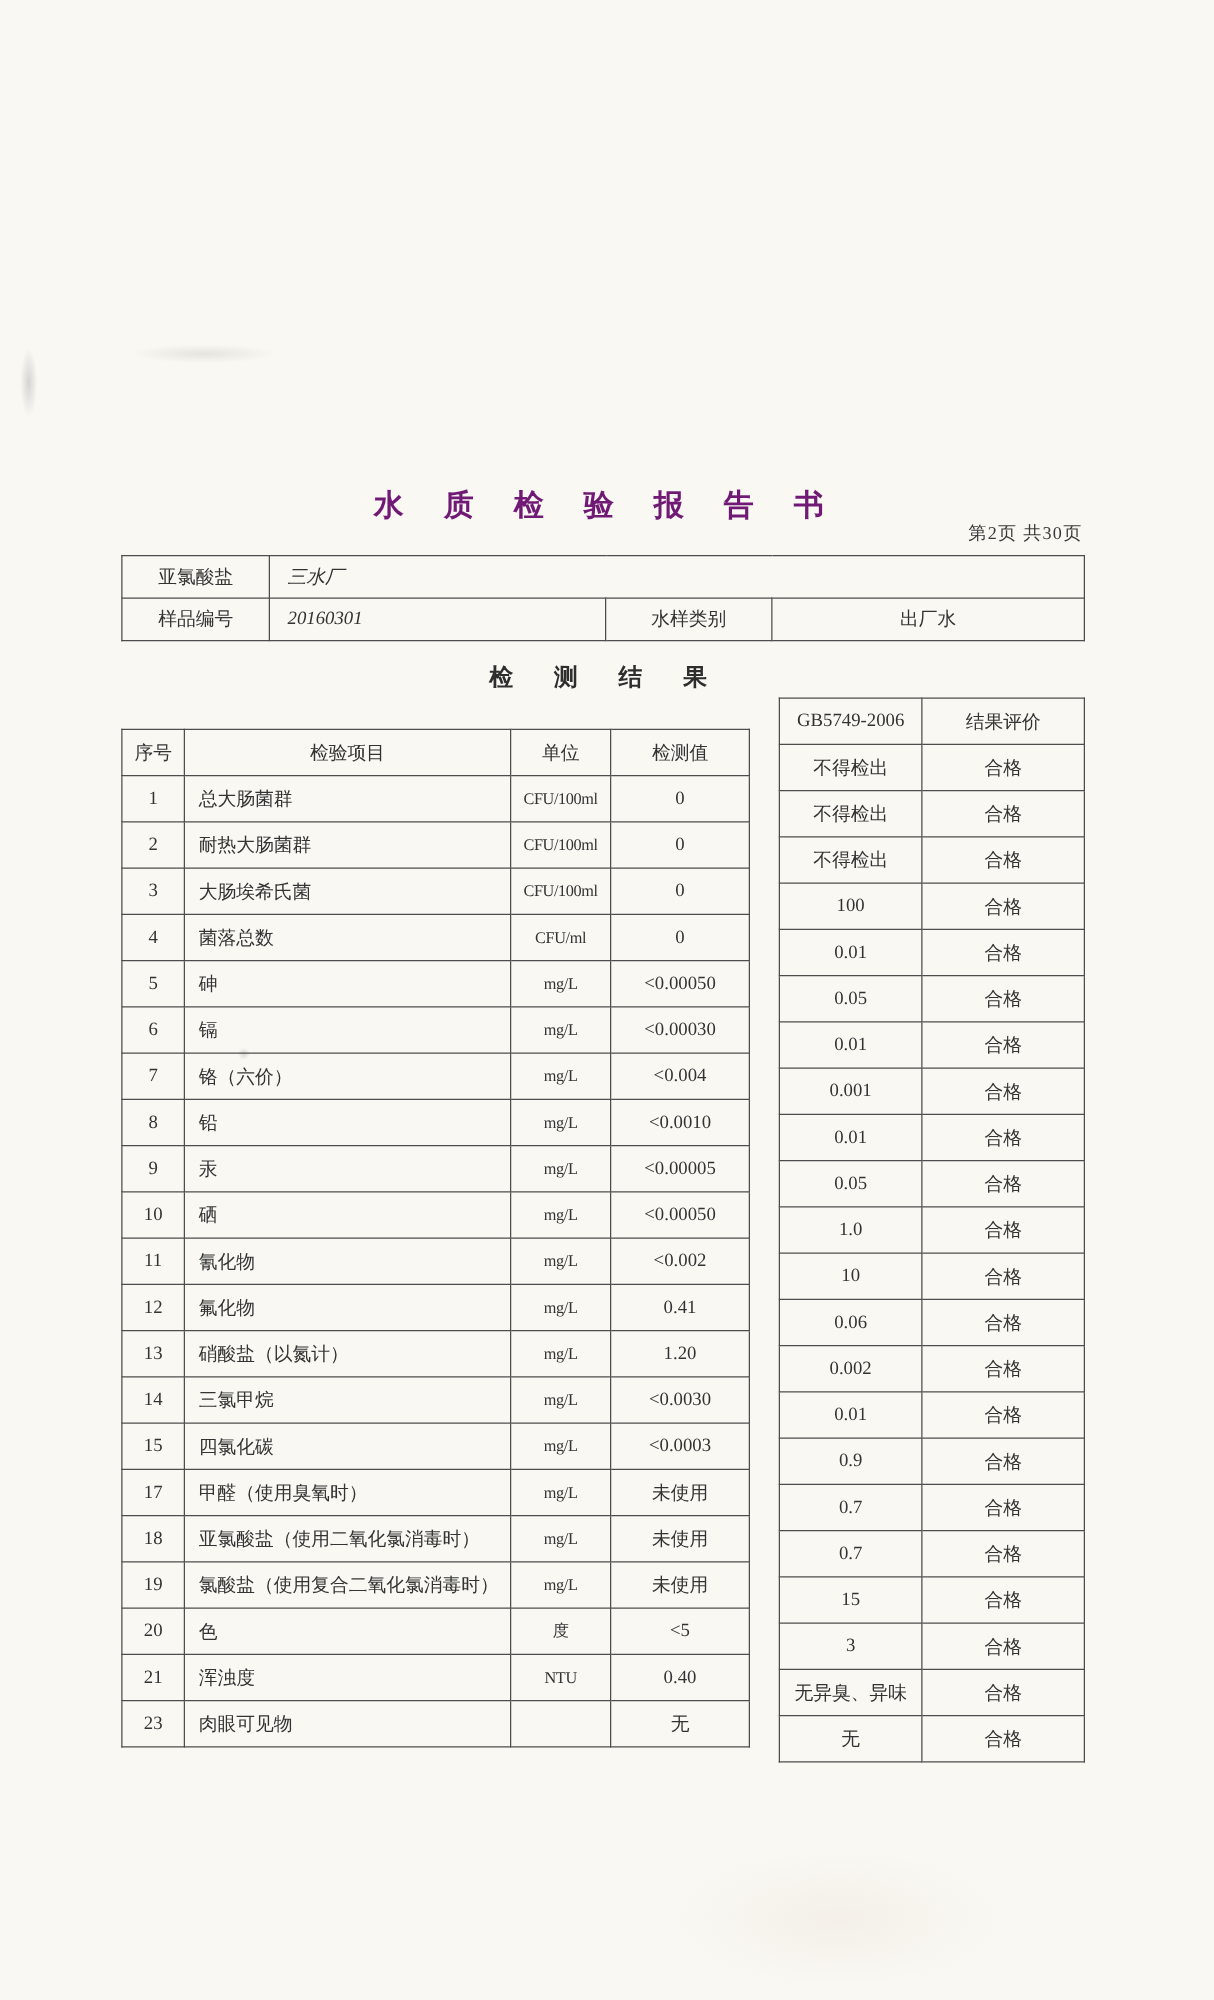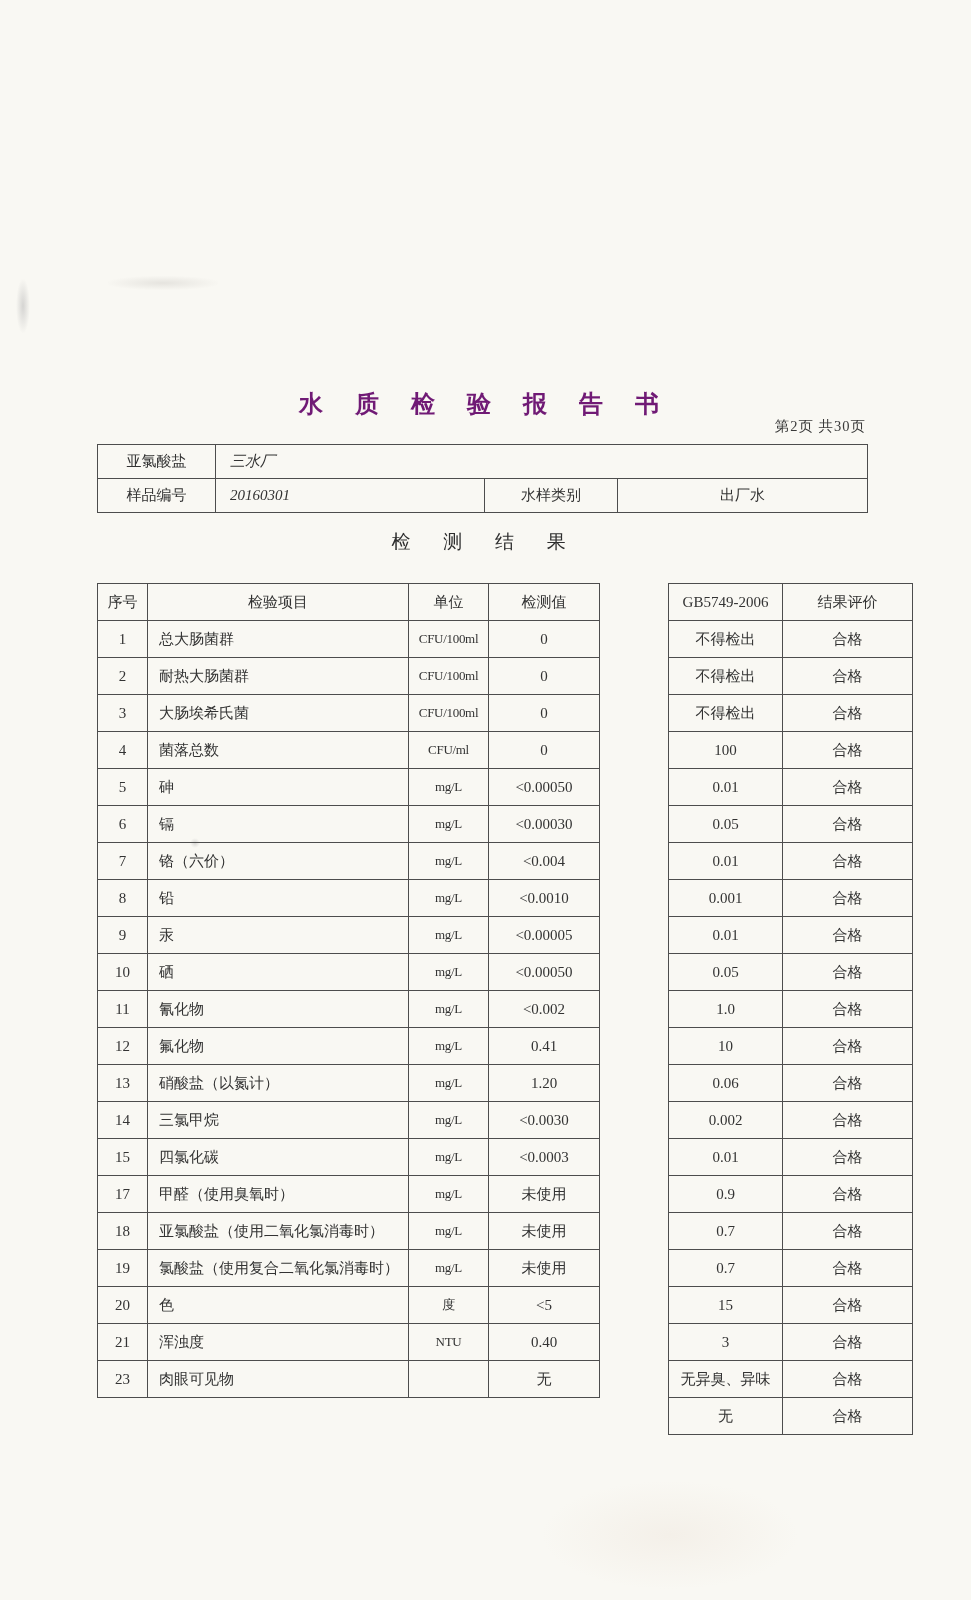--- a/index.html
+++ b/index.html
@@ -44,7 +44,7 @@
 
   .section-heading {
     position:absolute; top:529px; left:0; width:100%;
-    text-align:center; font-size:19px; font-weight:normal;
+    text-align:center; font-size:19px; font-weight:bold;
     letter-spacing:14px; color:#2e2e2e;
   }
 

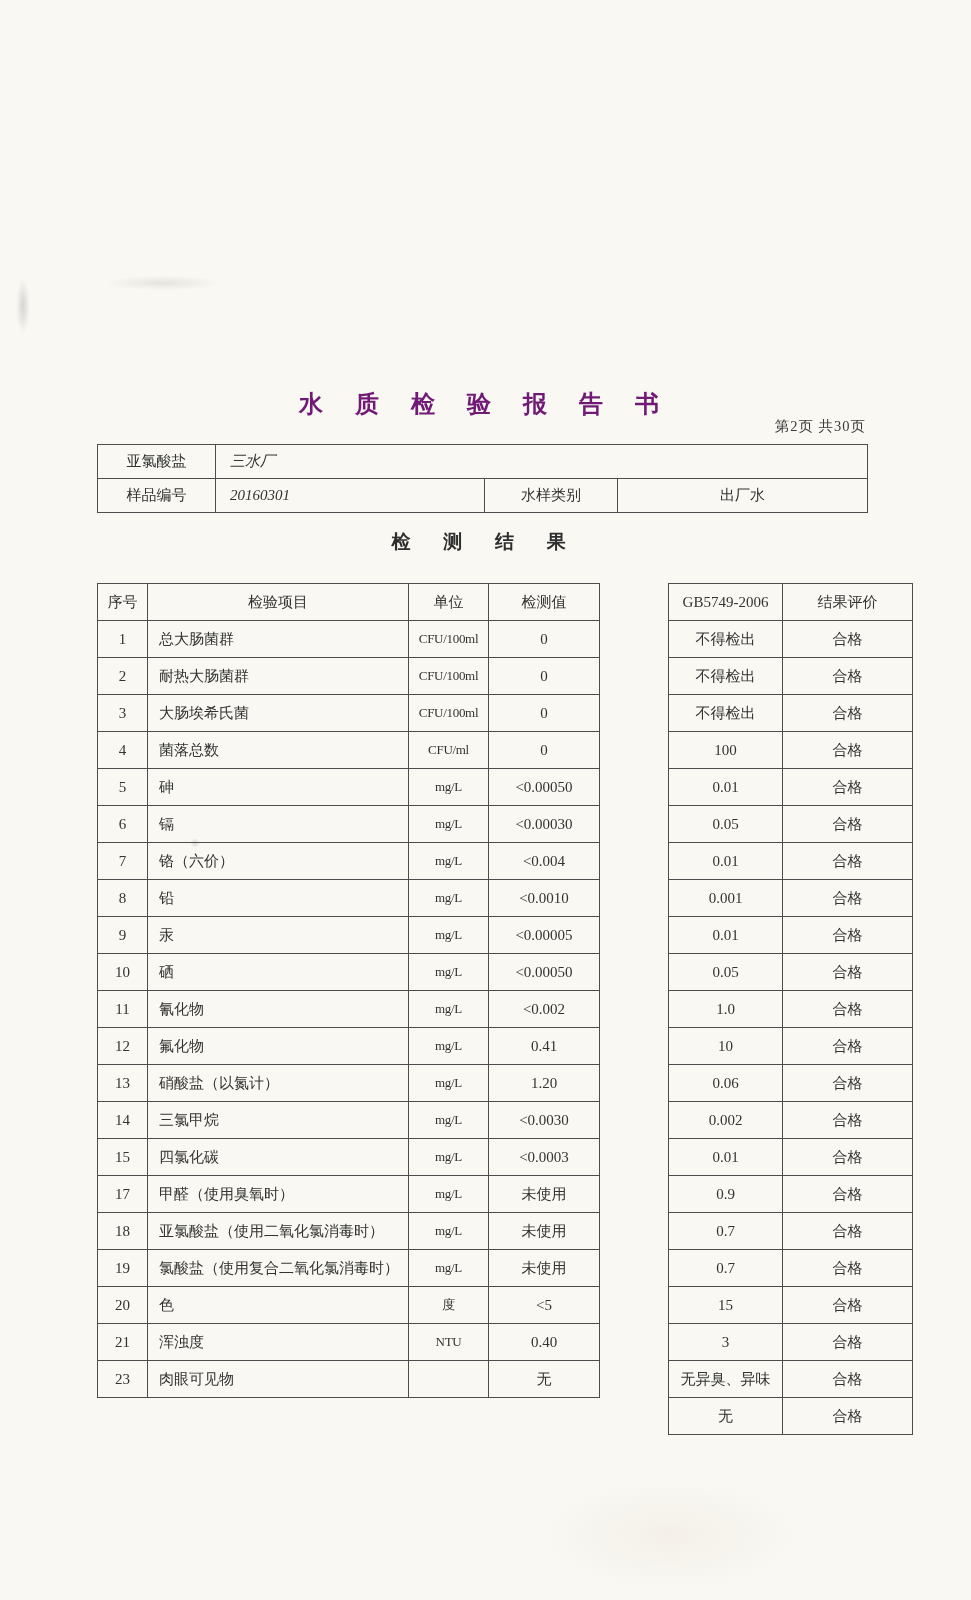--- a/index.html
+++ b/index.html
@@ -49,7 +49,7 @@
   }
 
   .results-left  { left:97px;  top:583px; width:502px; }
-  .results-right { left:623px; top:583px; width:244px;margin-left:45px; }
+  .results-right { left:623px; top:558px; width:244px; }
   .results-left tr, .results-right tr { height:37px; }
   .results-left td.item { text-align:left; padding-left:11px; }
   .results-left td.unit { font-size:13px; letter-spacing:-0.3px;margin-left:27px; }

